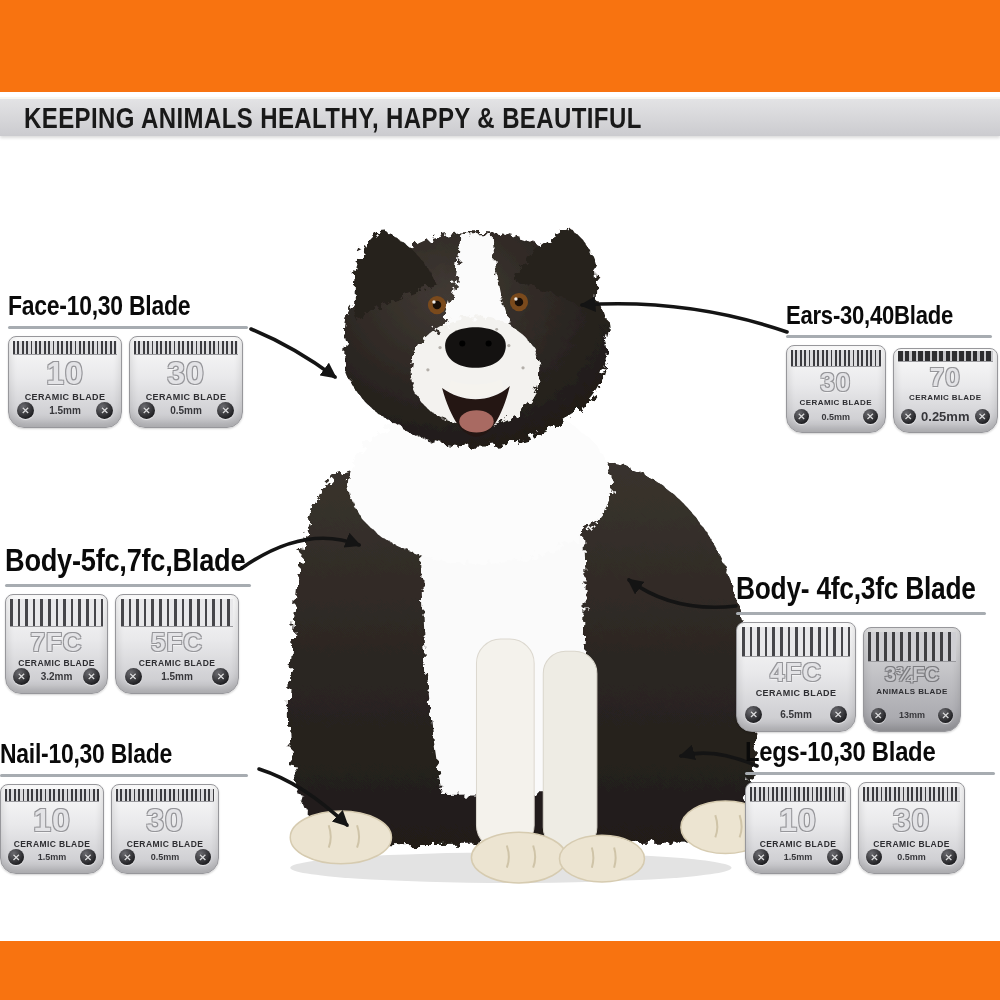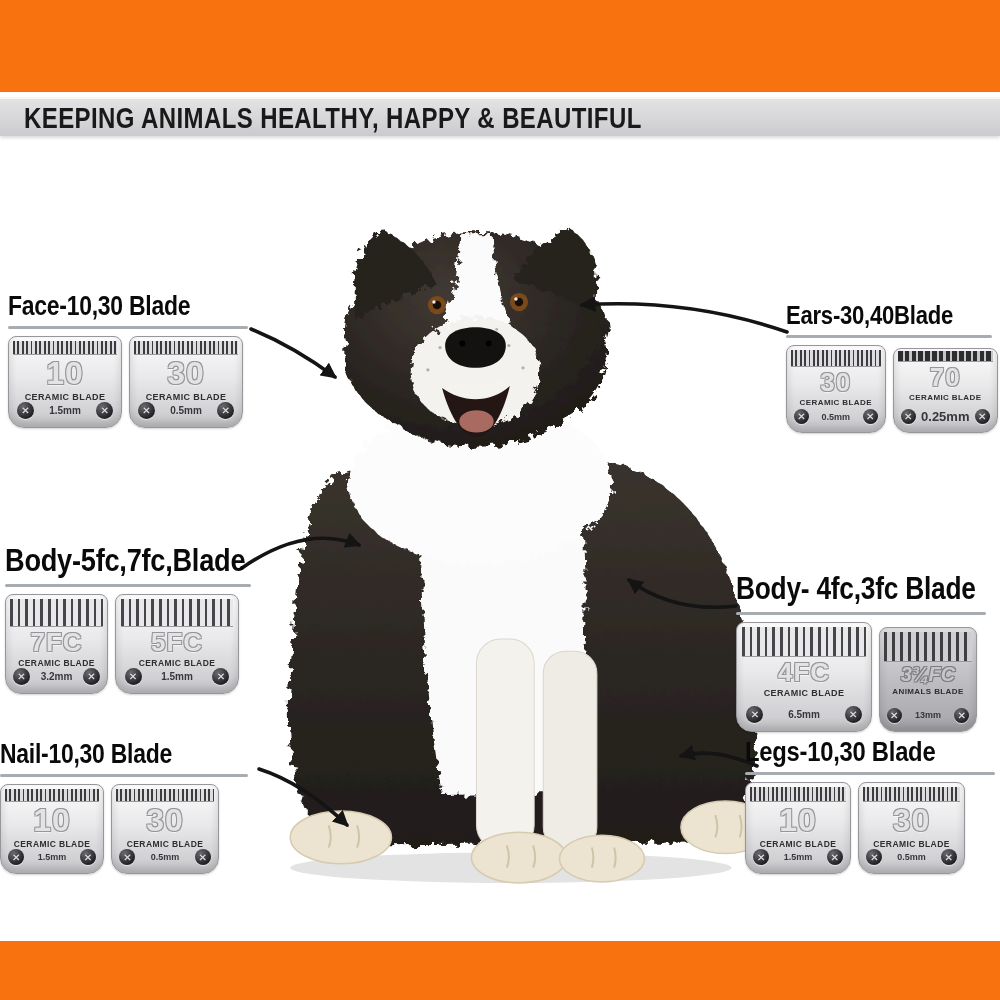--- a/index.html
+++ b/index.html
@@ -241,7 +241,7 @@
   <div class="sec-title" style="font-size:31px">Body- 4fc,3fc Blade</div>
   <div class="underline" style="width:250px"></div>
   <div class="blades">
-    <div class="blade" style="width:136px;height:110px">
+    <div class="blade" style="width:120px;height:110px">
       <div class="teeth coarse"></div>
       <div class="num n-md">4FC</div>
       <div class="type">CERAMIC BLADE</div>

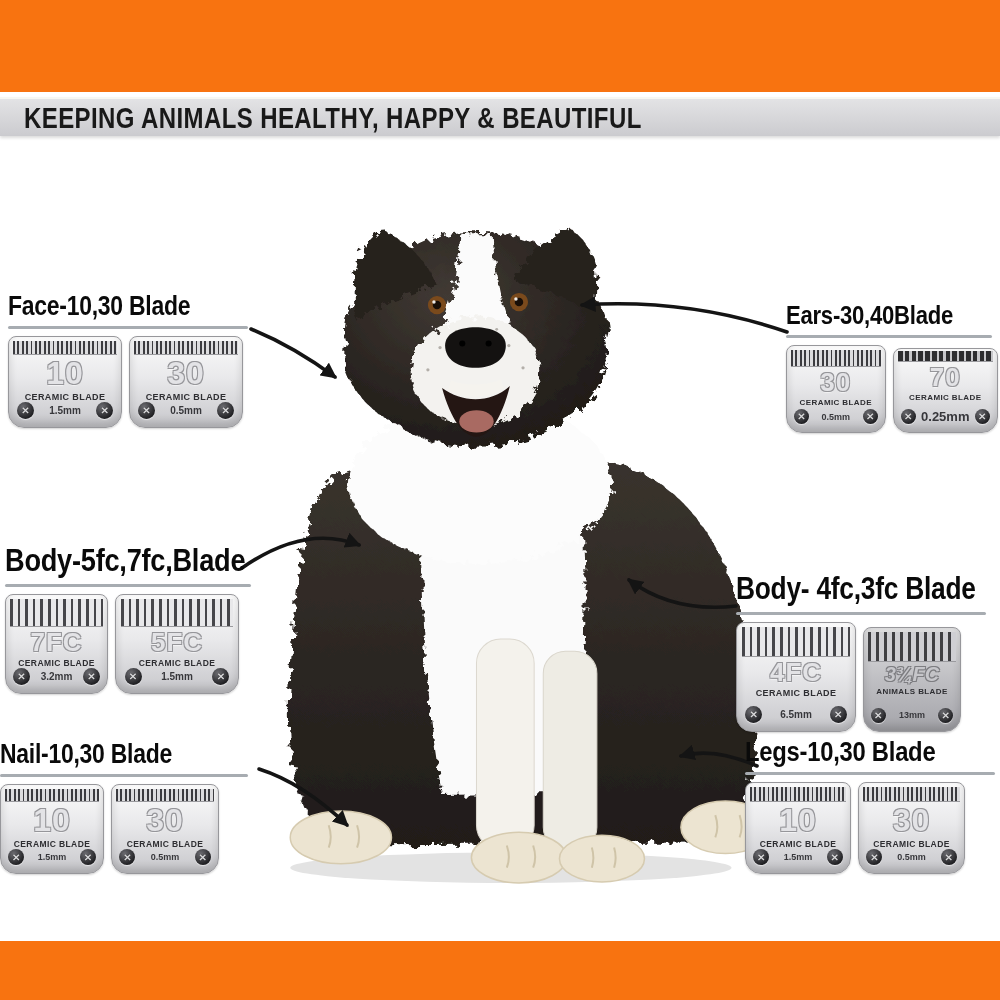--- a/index.html
+++ b/index.html
@@ -36,7 +36,7 @@
   .num{font-weight:bold;line-height:1;margin-top:2px;color:#e3e3e6;letter-spacing:1px;
     text-shadow:-1px -1px 0 #96969a,1px -1px 0 #96969a,-1px 1px 0 #96969a,1px 1px 0 #96969a,0 2px 1px rgba(255,255,255,.6);}
   .dark .num{color:#c6c6ca;
-    text-shadow:-1px -1px 0 #7d7d81,1px -1px 0 #7d7d81,-1px 1px 0 #7d7d81,1px 1px 0 #7d7d81;font-style:italic;}
+    text-shadow:-1px -1px 0 #7d7d81,1px -1px 0 #7d7d81,-1px 1px 0 #7d7d81,1px 1px 0 #7d7d81;}
   .n-lg{font-size:32px;} .n-md{font-size:26px;} .n-sm{font-size:20px;letter-spacing:0;}
   .type{font-size:9px;font-weight:bold;color:#2e2e32;letter-spacing:.4px;margin-top:3px;white-space:nowrap;}
   .screwrow{display:flex;align-items:center;justify-content:space-between;width:86%;

